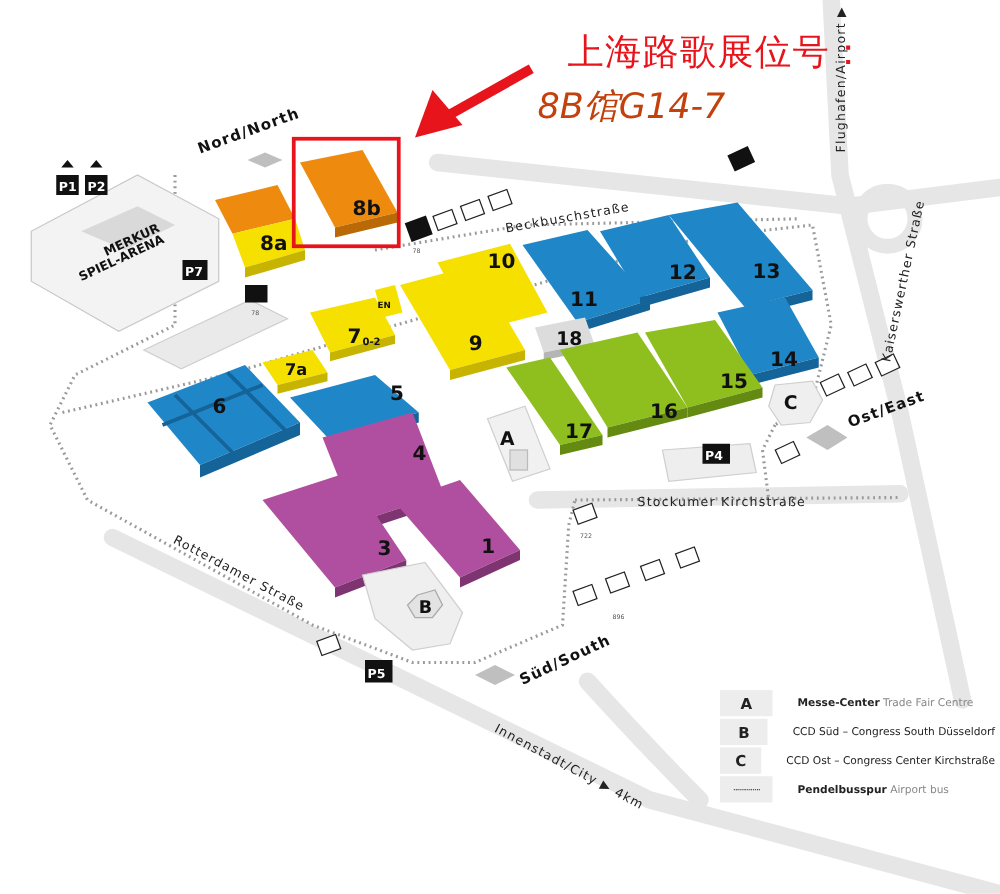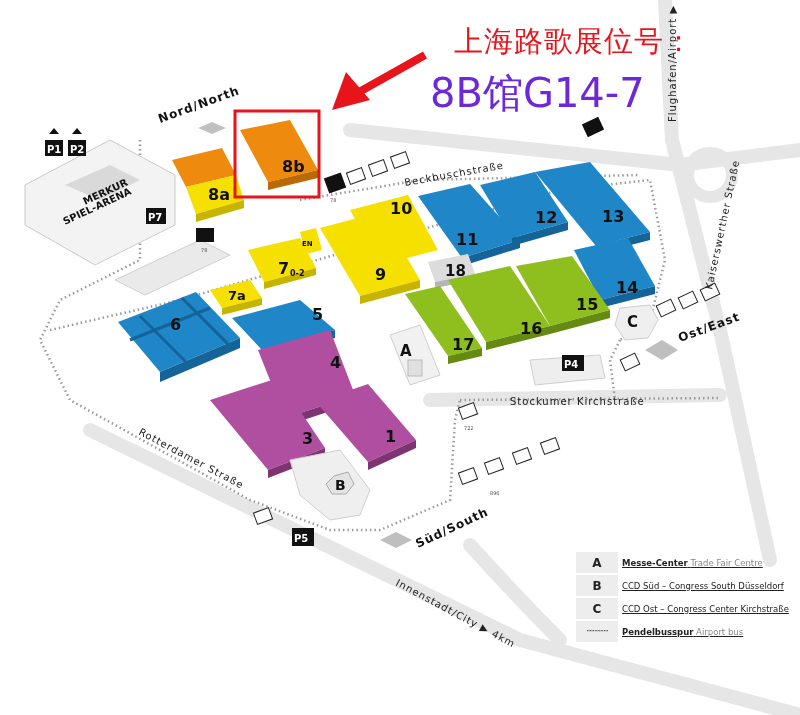--- a/index.html
+++ b/index.html
@@ -9,7 +9,7 @@
     .street { font-family: "DejaVu Sans", sans-serif; fill: #222; font-size: 10px; letter-spacing: 1px; }
     .dir { font-family: "DejaVu Sans", sans-serif; font-weight: bold; fill: #111; font-size: 12px; letter-spacing: 1px; }
     .annot-line1 { position: absolute; left: 454px; top: 22px; color: #e8141c; font-size: 29px; font-family: "DejaVu Sans", sans-serif; letter-spacing: 1px; }
-    .annot-line2 { position: absolute; left: 430px; top: 66px; color: #6d28d9; font-size: 40px; font-family: "DejaVu Sans", sans-serif; }
+    .annot-line2 { position: absolute; left: 430px; top: 66px; color: #c2410c; font-size: 28px; font-family: "DejaVu Sans", sans-serif; font-style: italic; }
     .legend { position: absolute; left: 576px; top: 552px; width: 220px; font-family: "DejaVu Sans", sans-serif; }
     .legend-row { display: flex; align-items: center; height: 21px; margin-bottom: 2px; }
     .legend-key { width: 42px; height: 21px; background: #ededed; display: flex; align-items: center; justify-content: center; font-size: 12px; color: #222; font-weight: bold; }

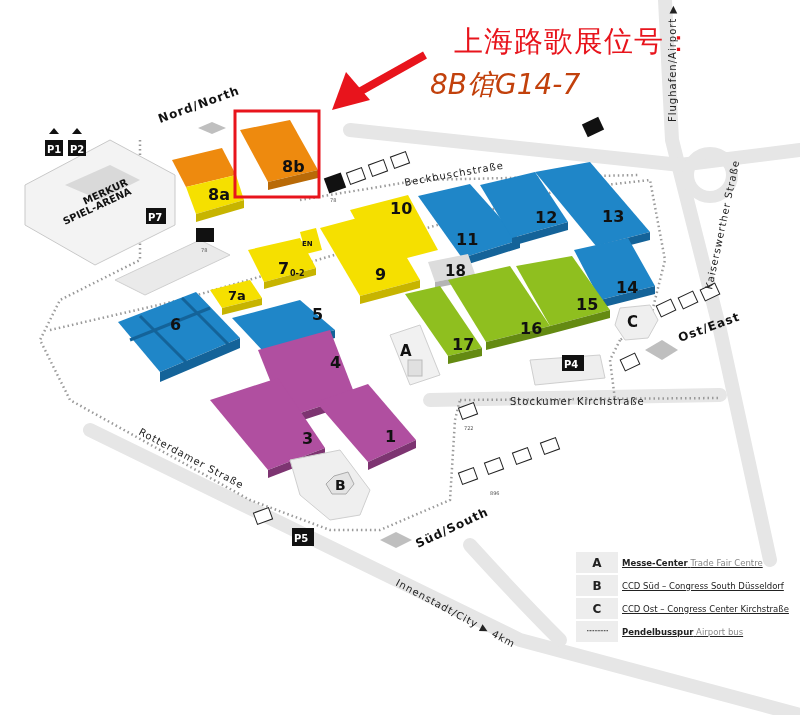--- a/index.html
+++ b/index.html
@@ -14,7 +14,7 @@
     .legend-row { display: flex; align-items: center; height: 21px; margin-bottom: 2px; }
     .legend-key { width: 42px; height: 21px; background: #ededed; display: flex; align-items: center; justify-content: center; font-size: 12px; color: #222; font-weight: bold; }
     .legend-key.dots { font-size: 8px; letter-spacing: -1px; color: #444; font-weight: normal; }
-    .legend-text { margin-left: 4px; font-size: 8.5px; color: #222; white-space: nowrap; text-decoration: underline; }
+    .legend-text { margin-left: 20px; font-size: 8.5px; color: #222; white-space: nowrap; }
     .legend-text .en { color: #888; }
   </style>
 </head>

